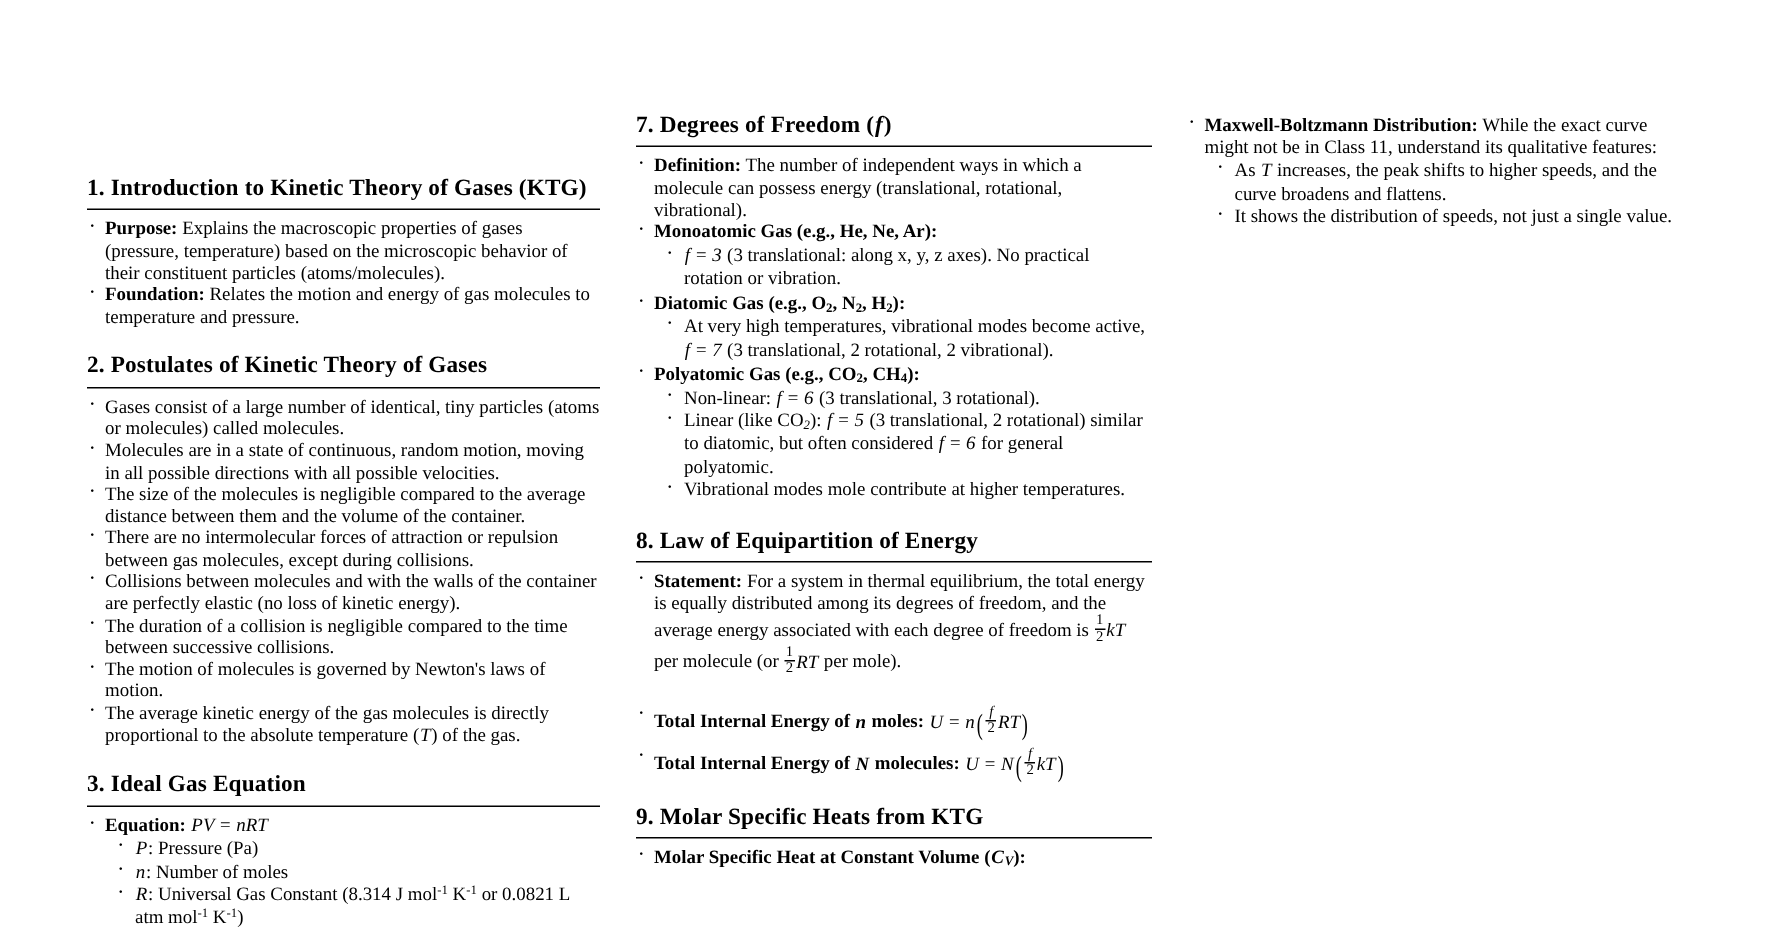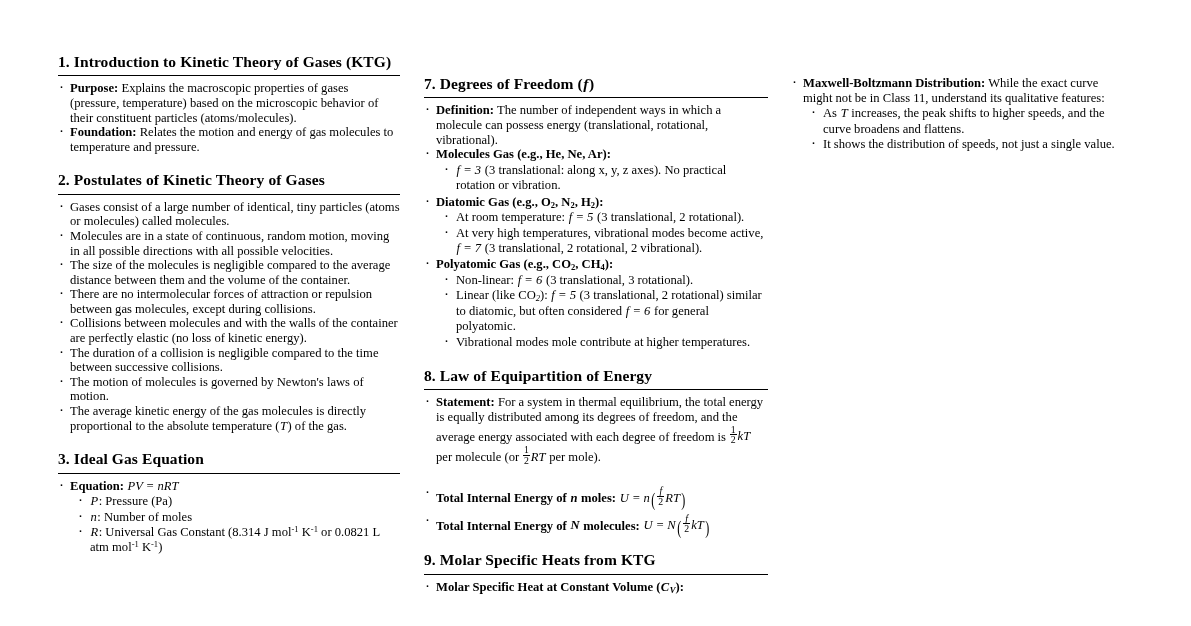--- a/index.html
+++ b/index.html
@@ -33,7 +33,7 @@
   .col {
     box-sizing: border-box;
   }
-  .col-1 { width: 420px; padding-left: 58px; padding-right: 20px; padding-top: 52px; }
+  .col-1 { width: 420px; padding-left: 58px; padding-right: 20px; padding-top: 116px; }
   .col-2 { width: 365px; padding-left: 4px;  padding-right: 17px; padding-top: 74px; }
   .col-3 { width: 406px; padding-left: 6px;  padding-right: 67px; padding-top: 76px; }
 

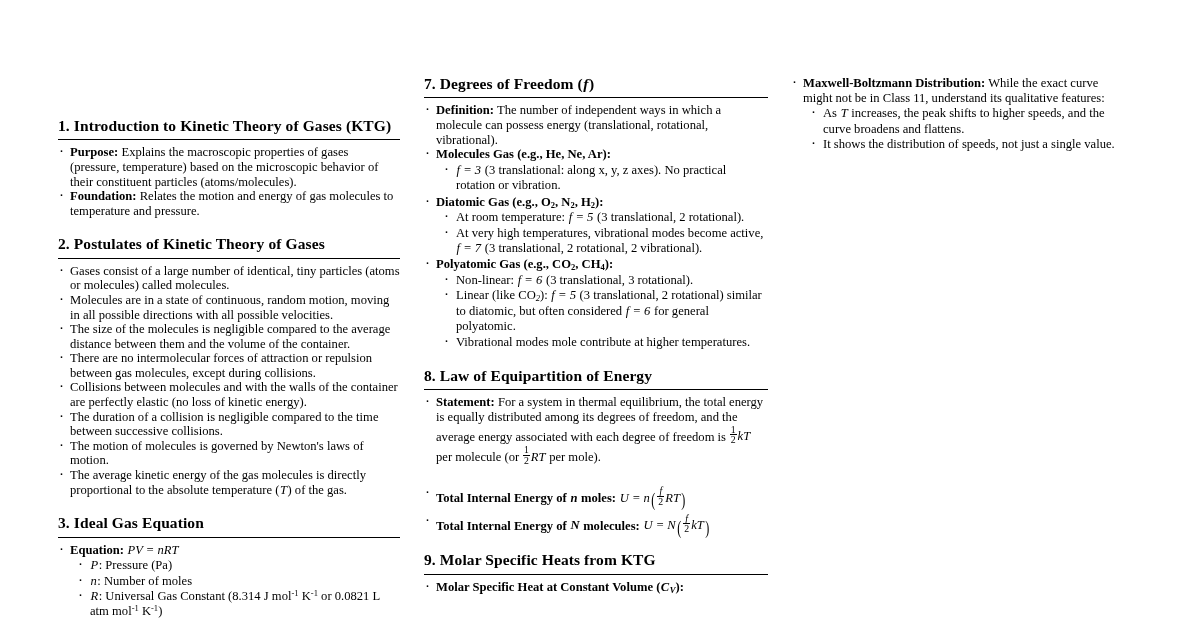--- a/index.html
+++ b/index.html
@@ -191,7 +191,7 @@
             <li><span class="lbl">Definition:</span> <span>The number of independent ways in which a molecule can possess energy (translational, rotational, vibrational).</span></li>
 
             <li>
-              <span class="lbl">Molecules Gas (e.g., He, Ne, Ar):</span>
+              <span class="lbl">Monoatomic Gas (e.g., He, Ne, Ar):</span>
               <ul class="lvl2">
                 <li><span class="m">f = 3</span><span> (3 translational: along x, y, z axes). No practical rotation or vibration.</span></li>
               </ul>

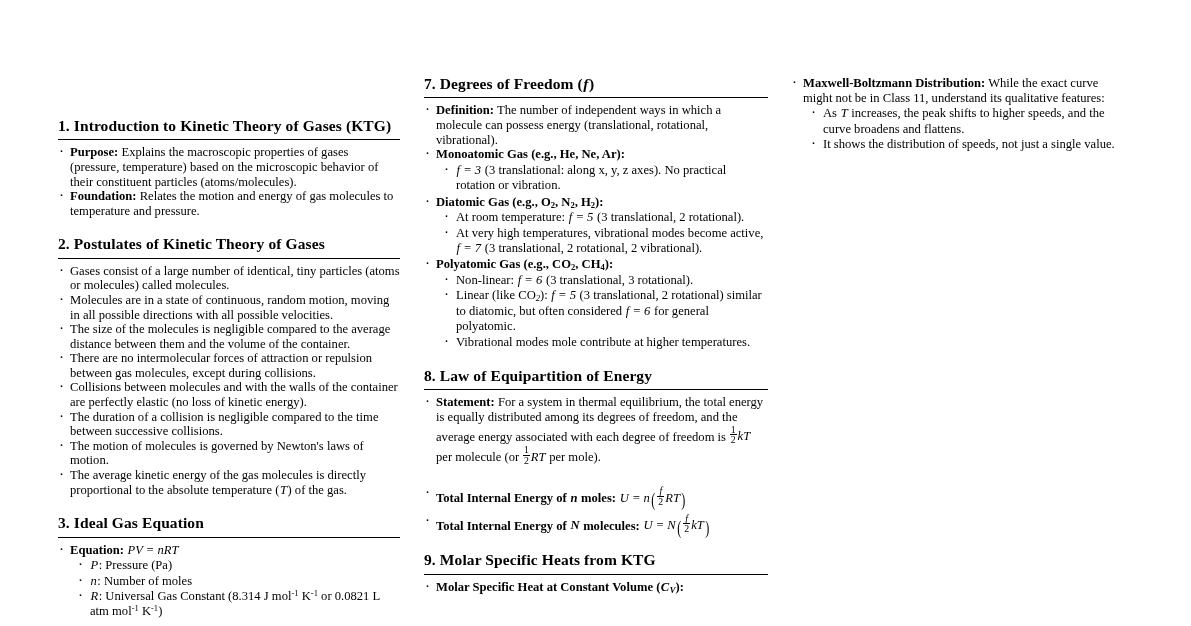--- a/index.html
+++ b/index.html
@@ -200,7 +200,6 @@
             <li>
               <span class="lbl">Diatomic Gas (e.g., O<sub>2</sub>, N<sub>2</sub>, H<sub>2</sub>):</span>
               <ul class="lvl2">
-                <li><span>At room temperature: </span><span class="m">f = 5</span><span> (3 translational, 2 rotational).</span></li>
                 <li><span>At very high temperatures, vibrational modes become active, </span><span class="m">f = 7</span><span> (3 translational, 2 rotational, 2 vibrational).</span></li>
               </ul>
             </li>

